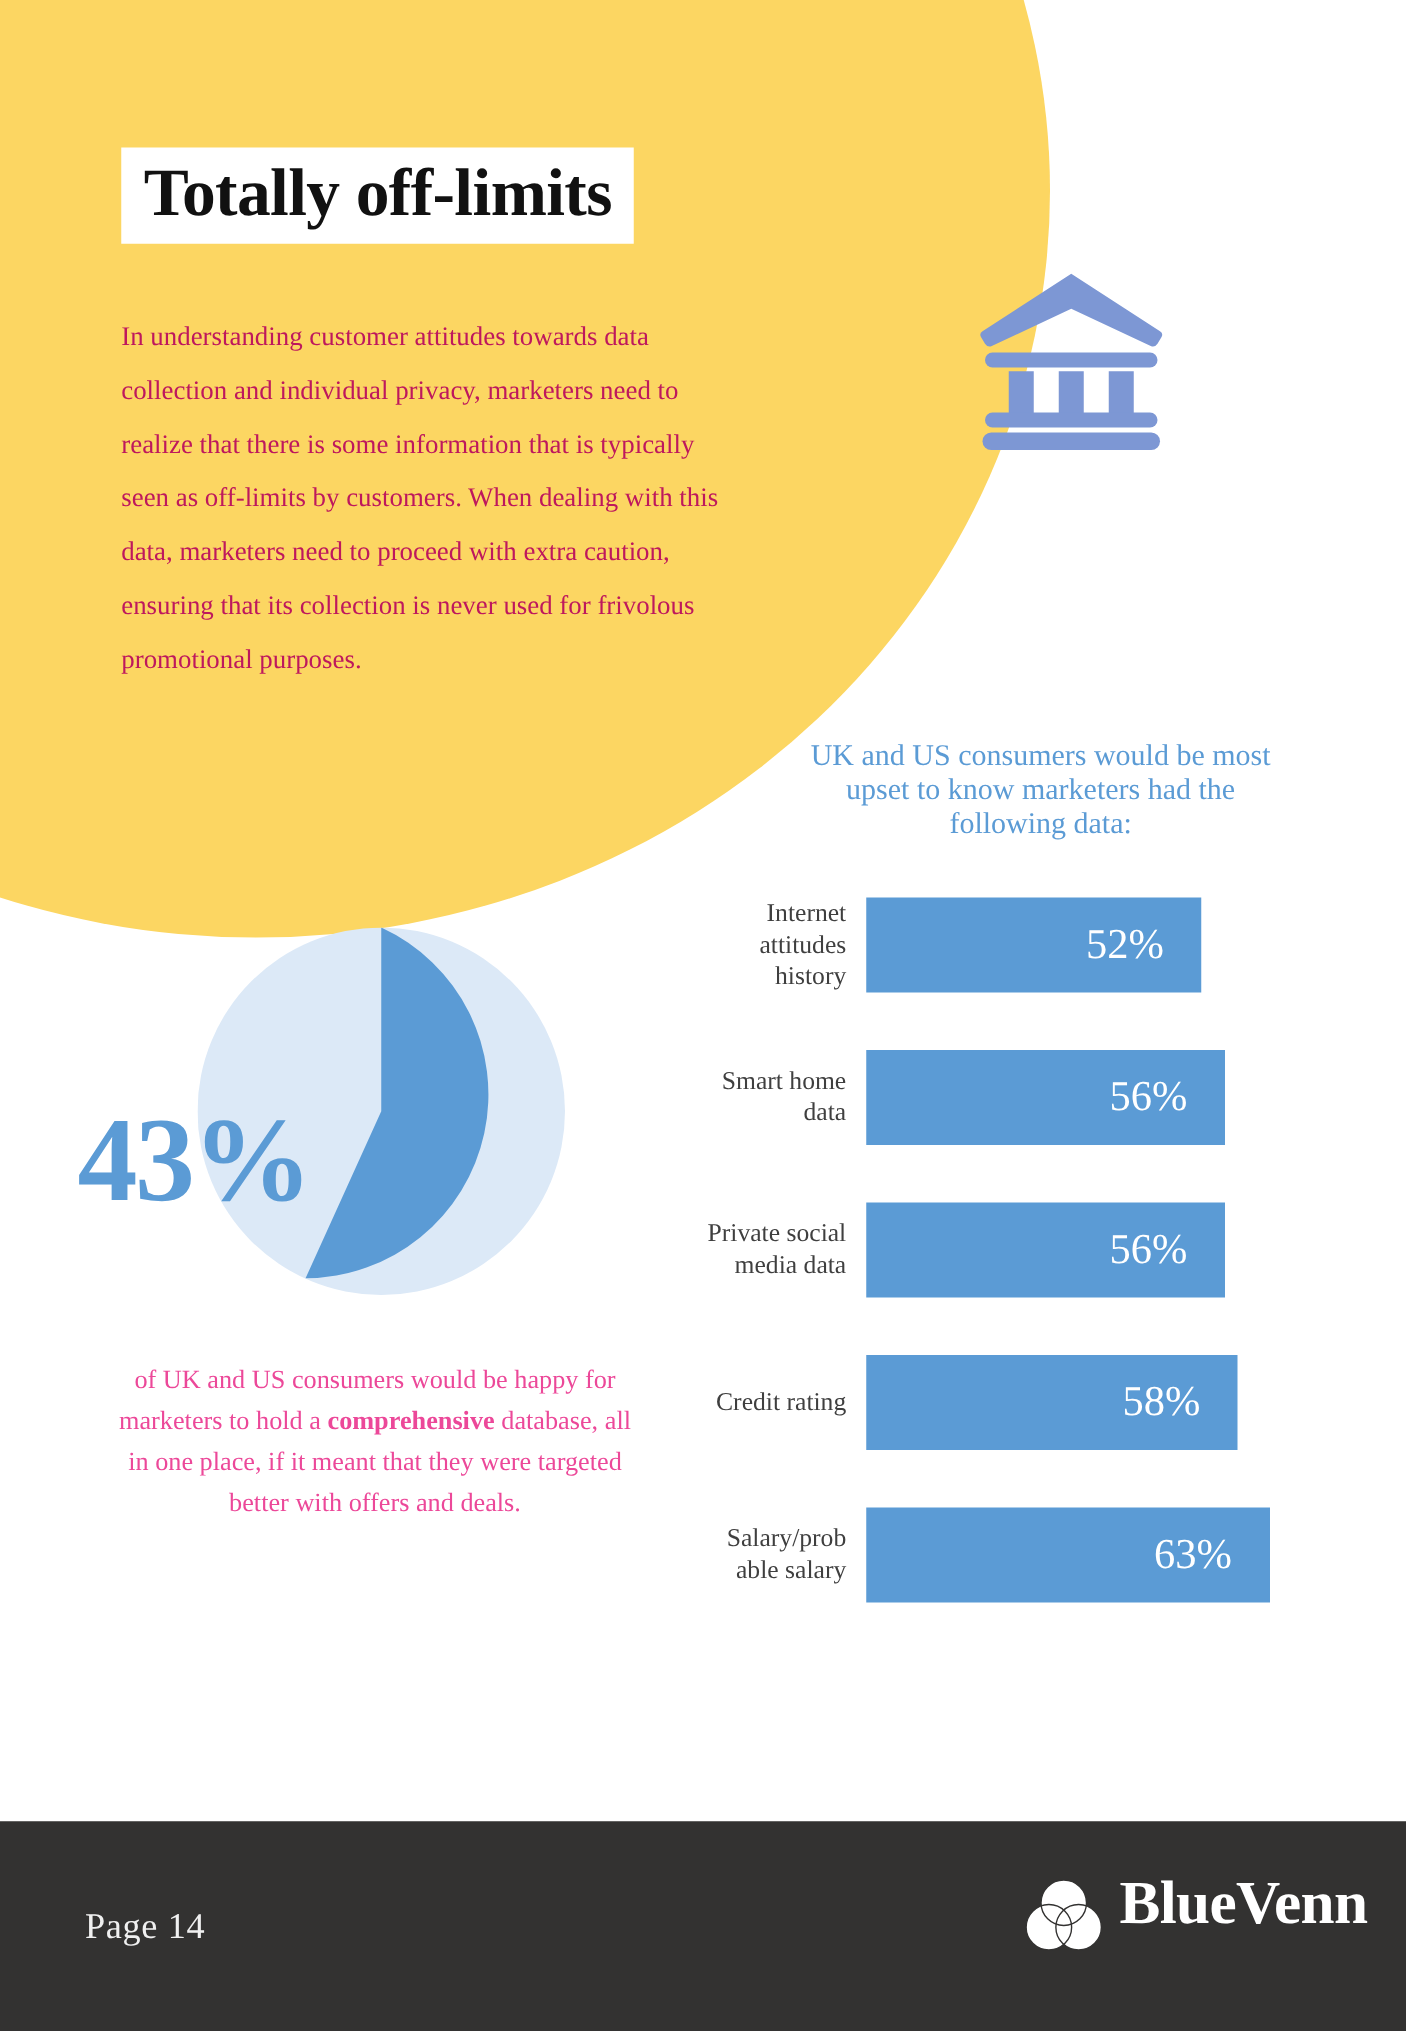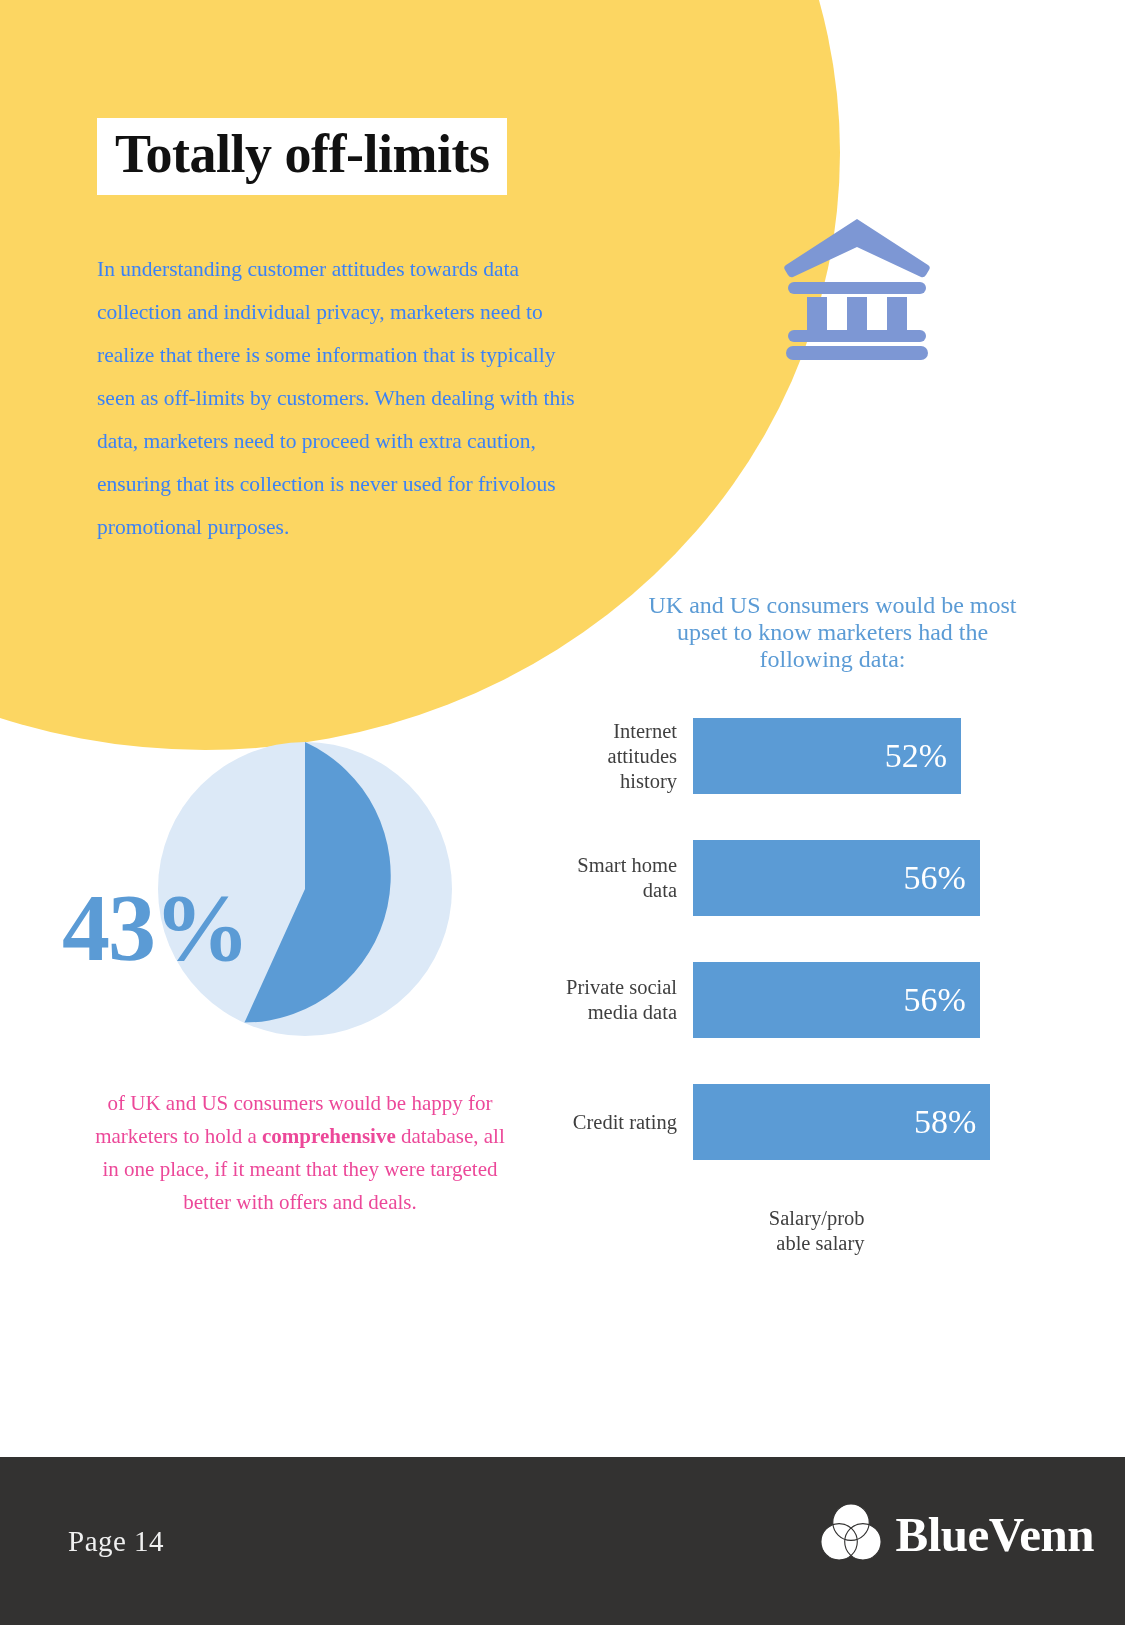--- a/index.html
+++ b/index.html
@@ -54,7 +54,7 @@
     width: 500px;
     font-size: 21.5px;
     line-height: 43px;
-    color: #3b82f6;
+    color: #be185d;
     z-index: 3;
   }
 

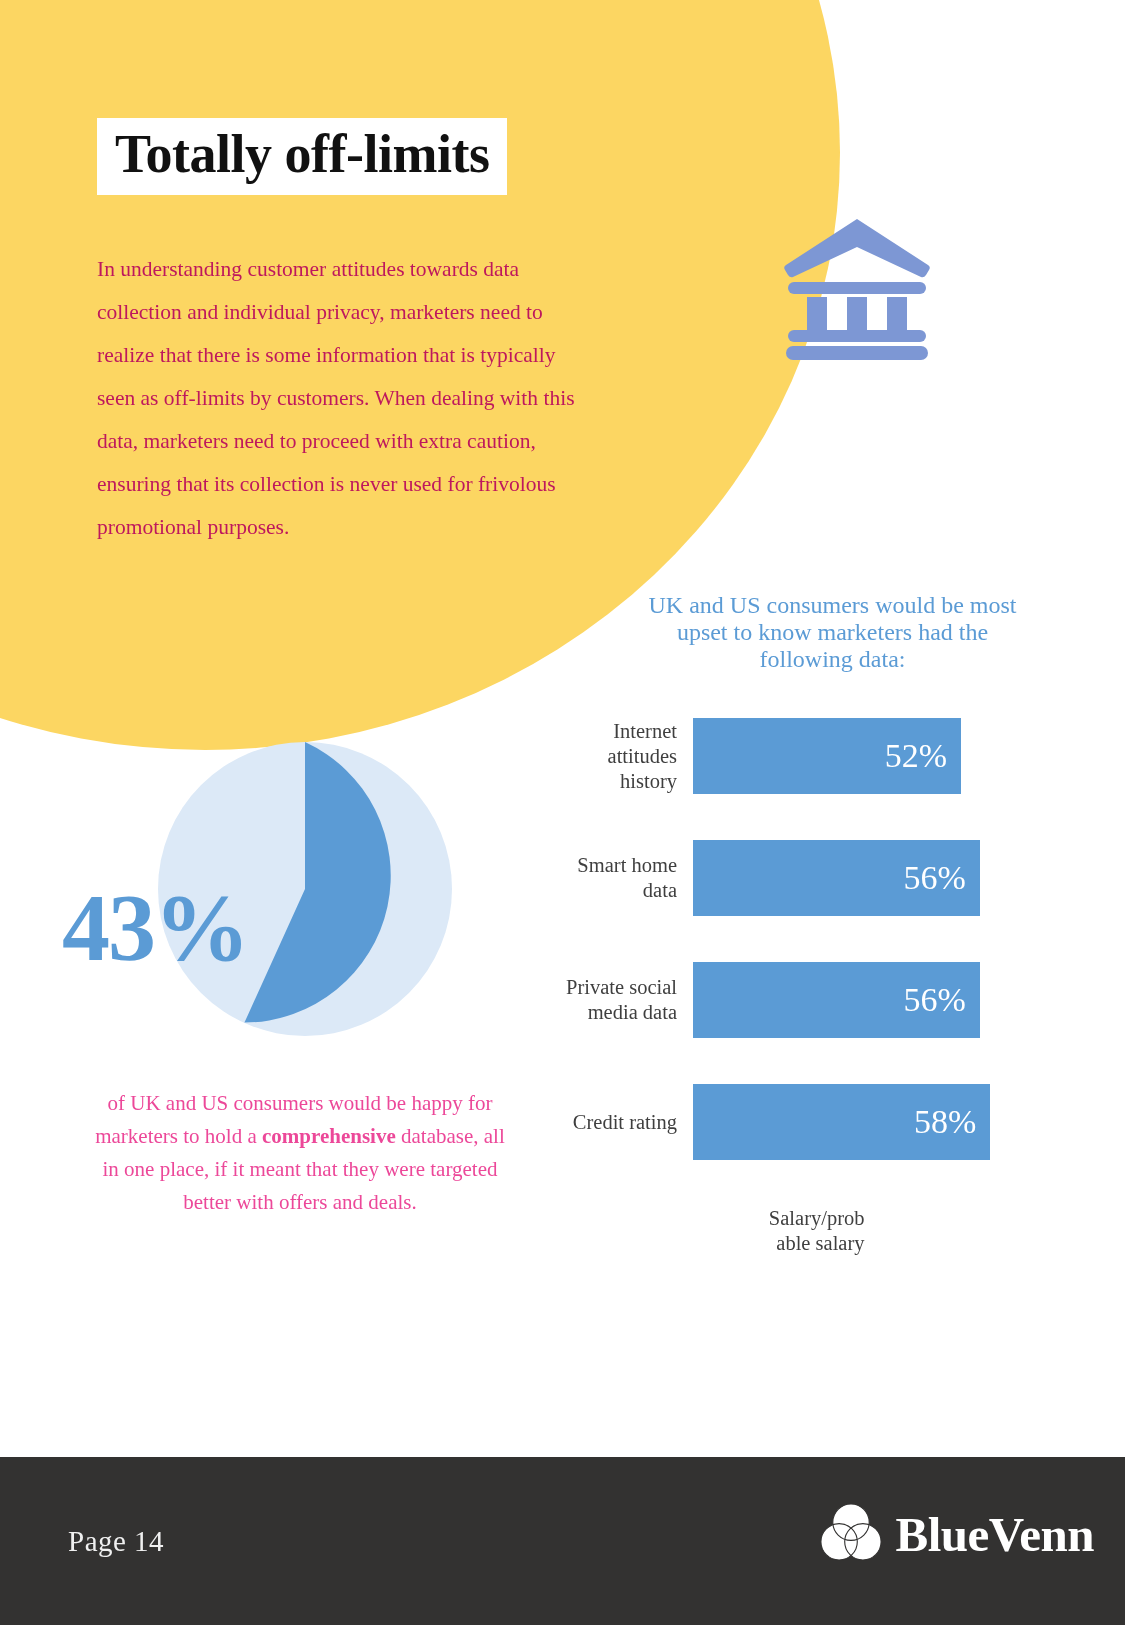--- a/index.html
+++ b/index.html
@@ -137,7 +137,7 @@
     color: #ffffff;
     font-size: 34px;
     font-weight: 400;
-    padding-right: 14px;
+    padding-right: 30px;
     line-height: 1;
   }
 

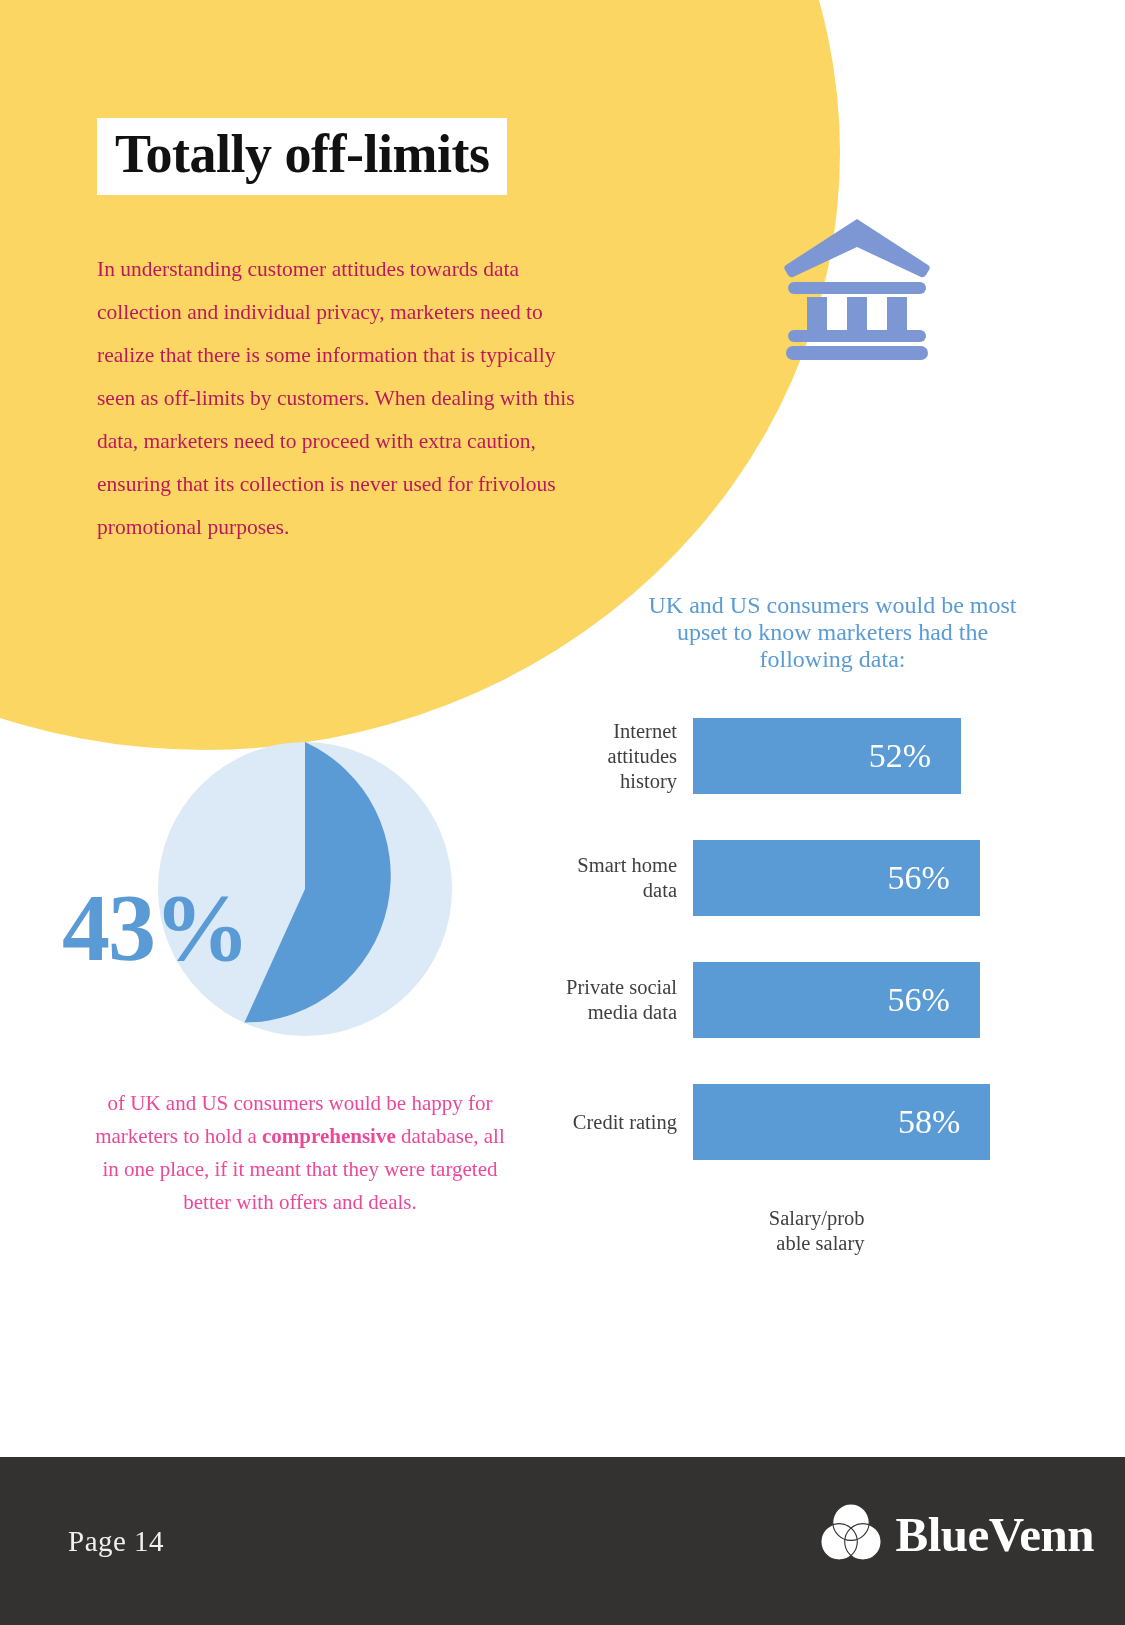--- a/index.html
+++ b/index.html
@@ -108,7 +108,7 @@
     height: 76px;
     margin-bottom: 46px;
   }
-  .bar-row:last-child { margin-bottom: 0; flex-direction: column; }
+  .bar-row:last-child { margin-bottom: 0; }
   .bar-label {
     width: 145px;
     padding-right: 16px;

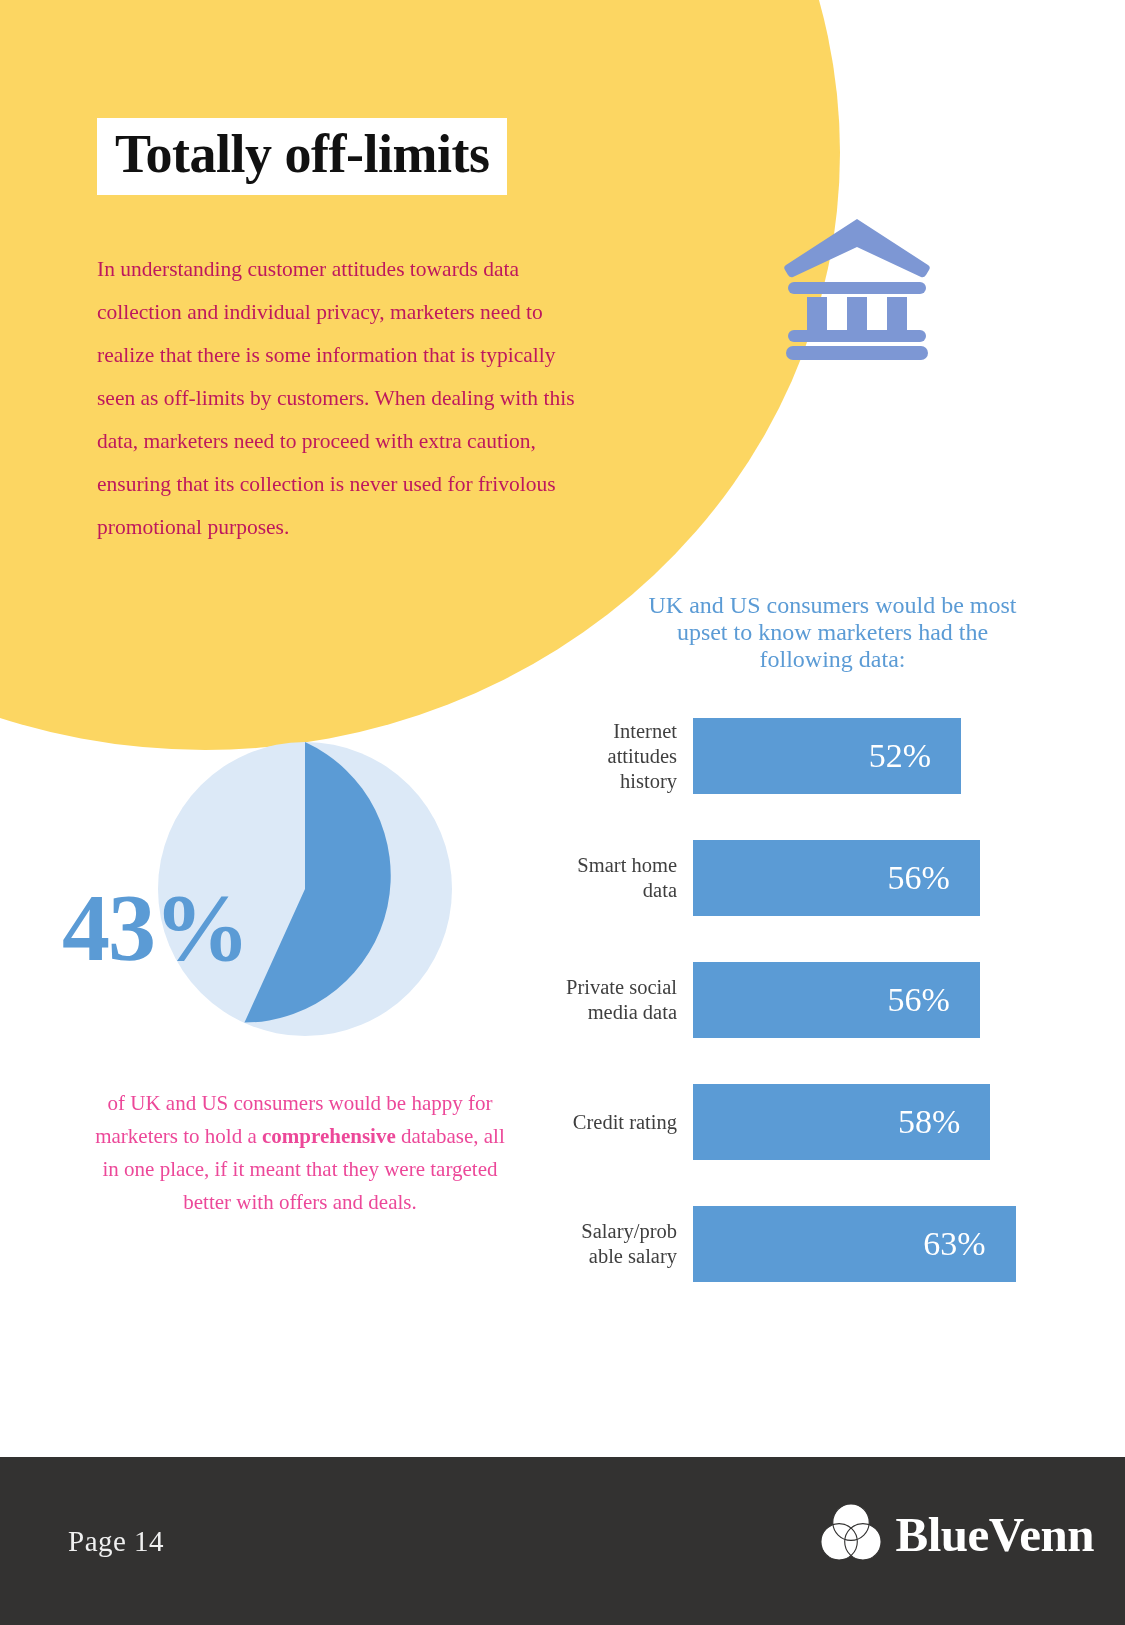--- a/index.html
+++ b/index.html
@@ -198,7 +198,6 @@
     right: 58px;
     top: 40px;
     display: flex;
-    align-items: center;
     gap: 10px;
   }
   .logo-text {

